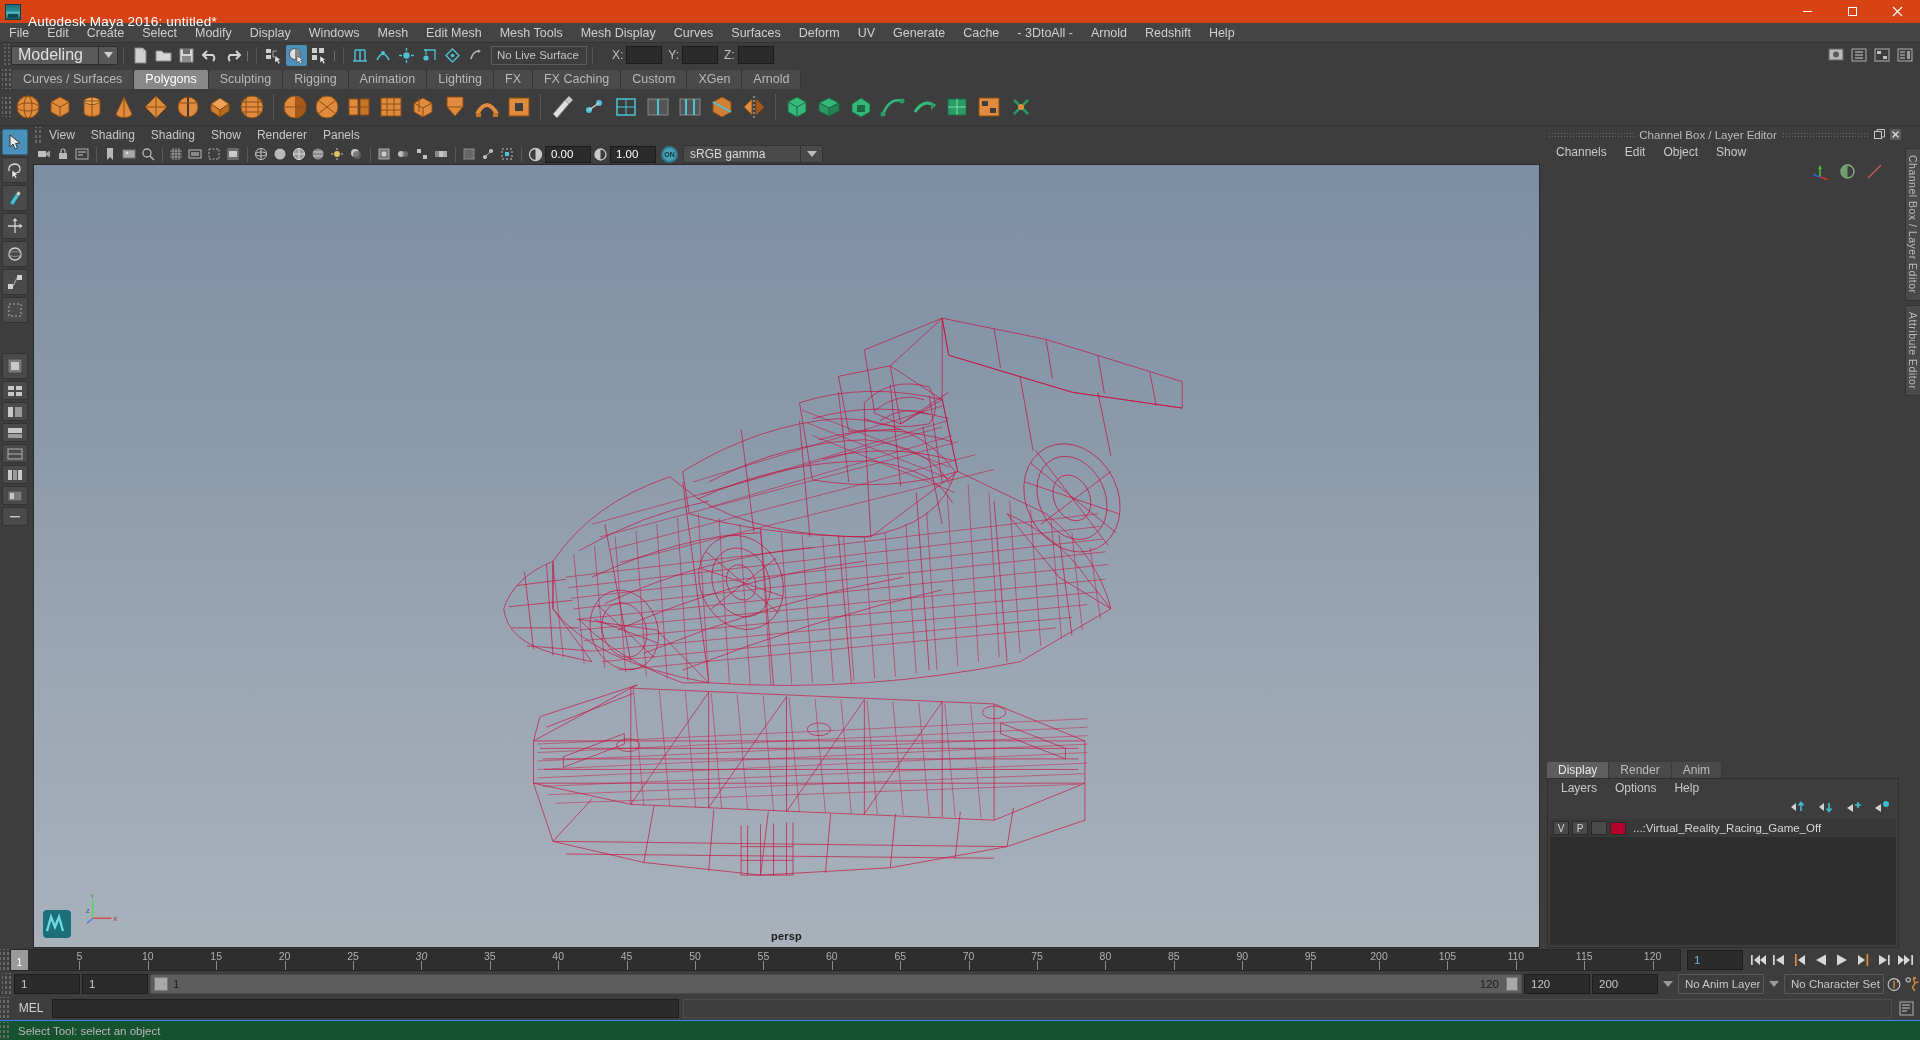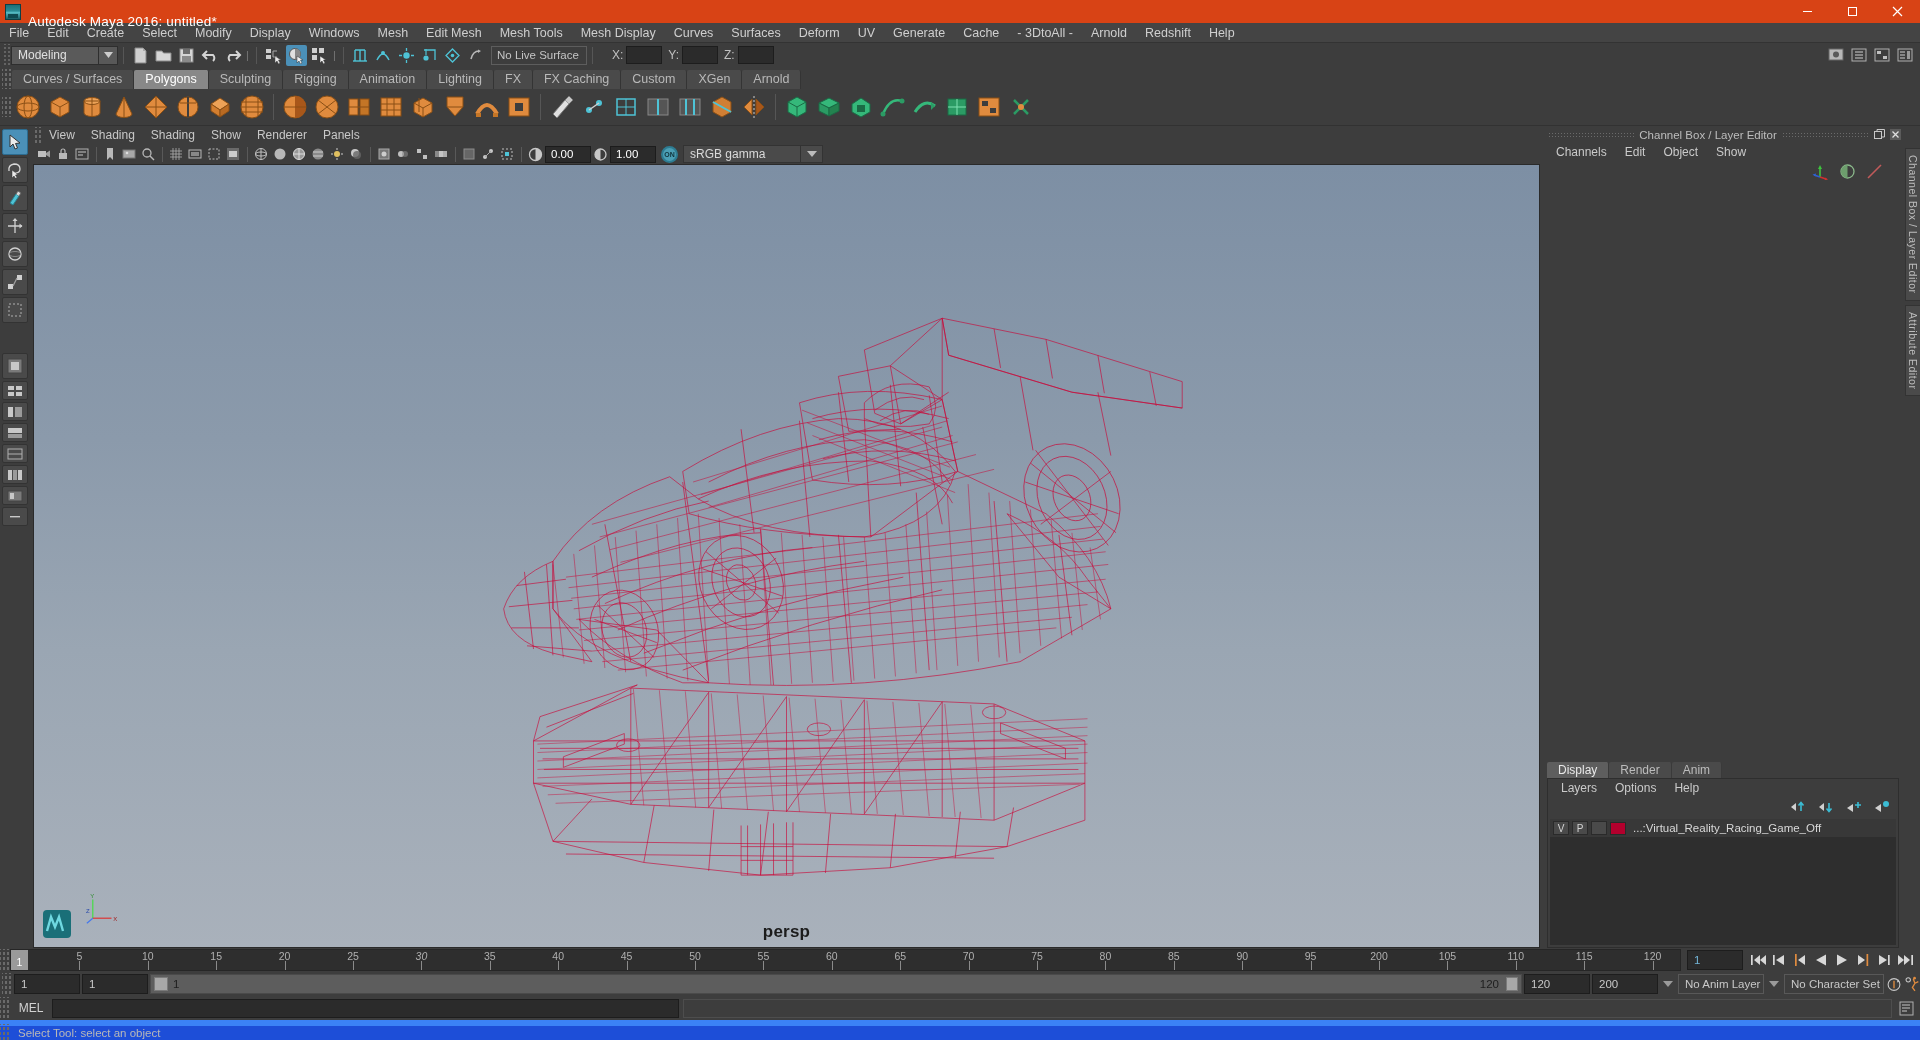--- a/index.html
+++ b/index.html
@@ -52,7 +52,7 @@
     background-size: 4px 4px; background-position: 1px 2px; opacity:.85; }
   .mode-select {
     width: 88px; height: 19px; background: #5a5a5a; border: 1px solid #2e2e2e;
-    display: flex; align-items: center; padding-left: 6px; font-size: 12px; color:#e0e0e0;
+    display: flex; align-items: center; padding-left: 6px; font-size: 16px; color:#e0e0e0;
   }
   .mode-arrow {
     width: 19px; height: 19px; background: #585858; border: 1px solid #2e2e2e; border-left: none;

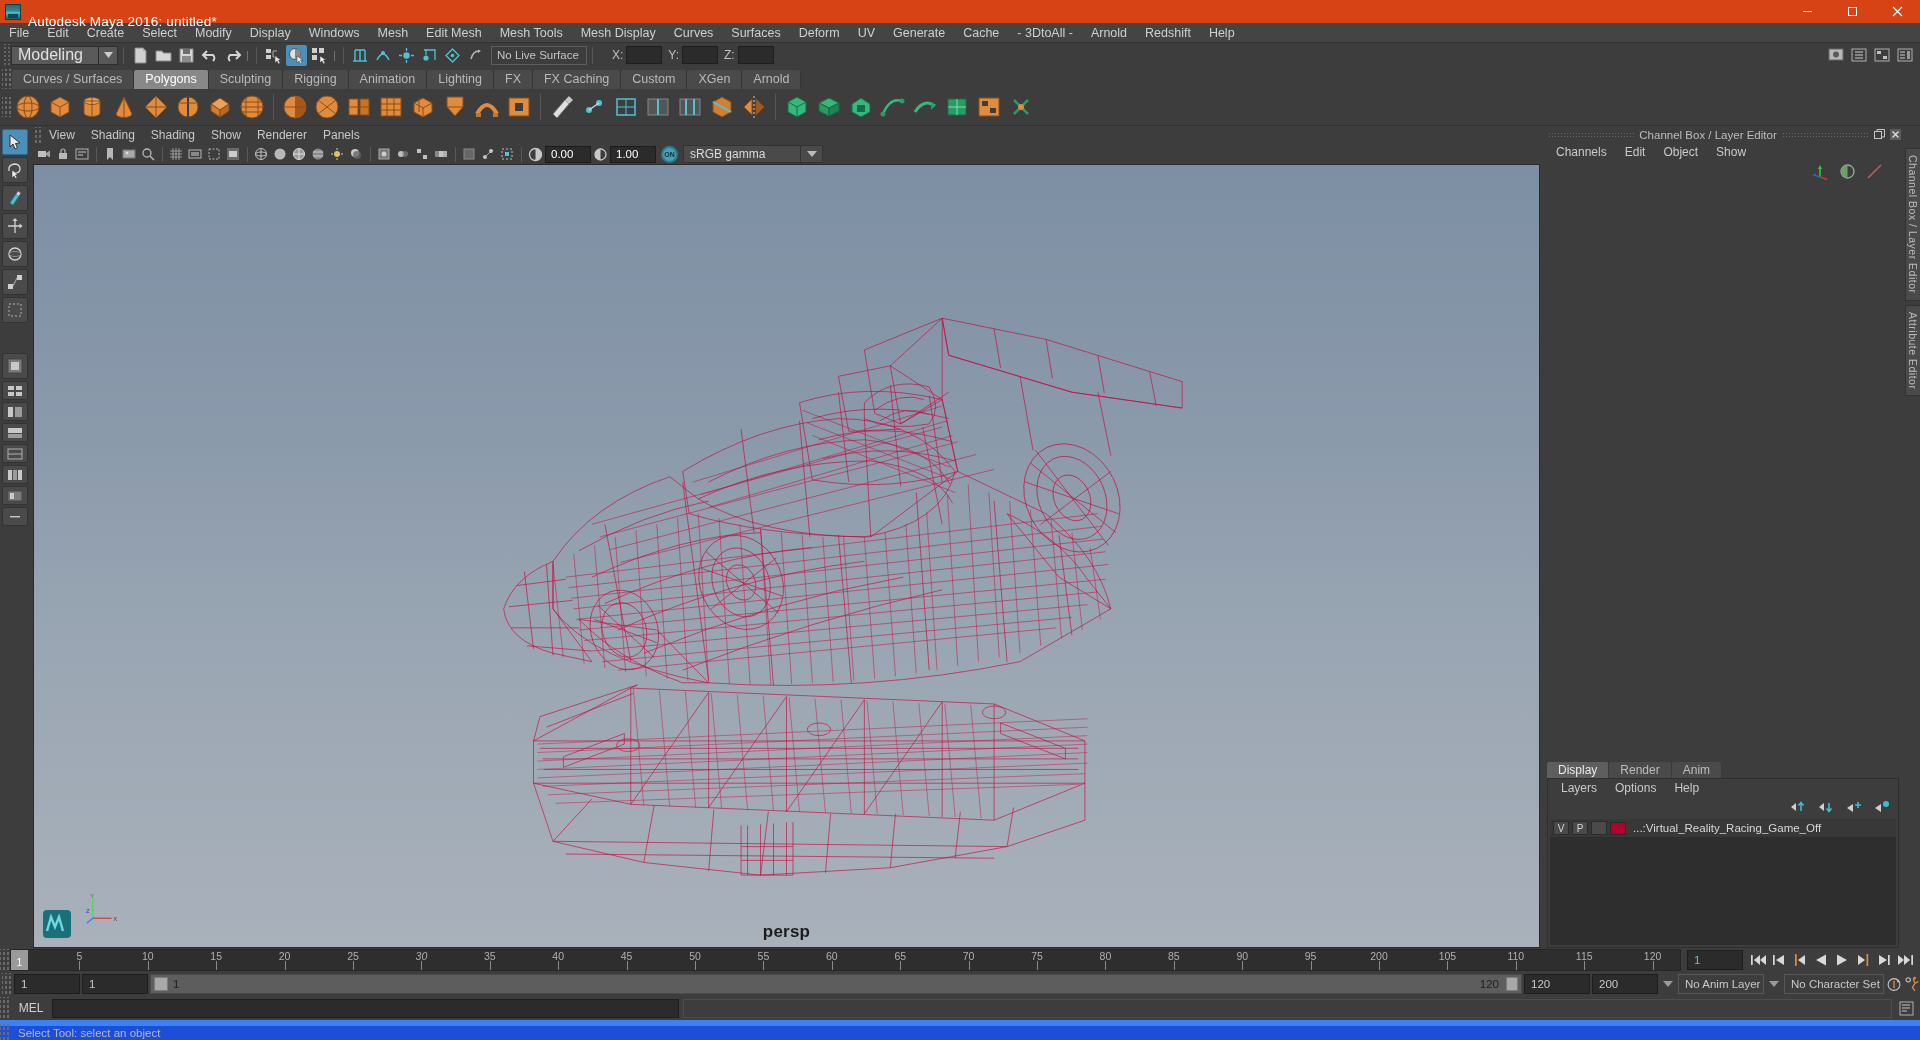--- a/index.html
+++ b/index.html
@@ -139,7 +139,7 @@
     overflow: hidden; min-height: 0; }
   .vp-axis { position: absolute; left: 52px; bottom: 22px; width: 34px; height: 34px; }
   .vp-camlabel { position: absolute; bottom: 5px; left: 0; right: 0; text-align: center;
-    font-size: 17px; color: #1c1c1c; font-weight: bold; letter-spacing:.2px;}
+    font-size: 11px; color: #1c1c1c; font-weight: bold; letter-spacing:.2px;}
   .vp-logo { position:absolute; left: 8px; bottom: 8px; width: 30px; height: 30px; }
   .wire { position:absolute; left:0; top:0; width:100%; height:100%; }
 

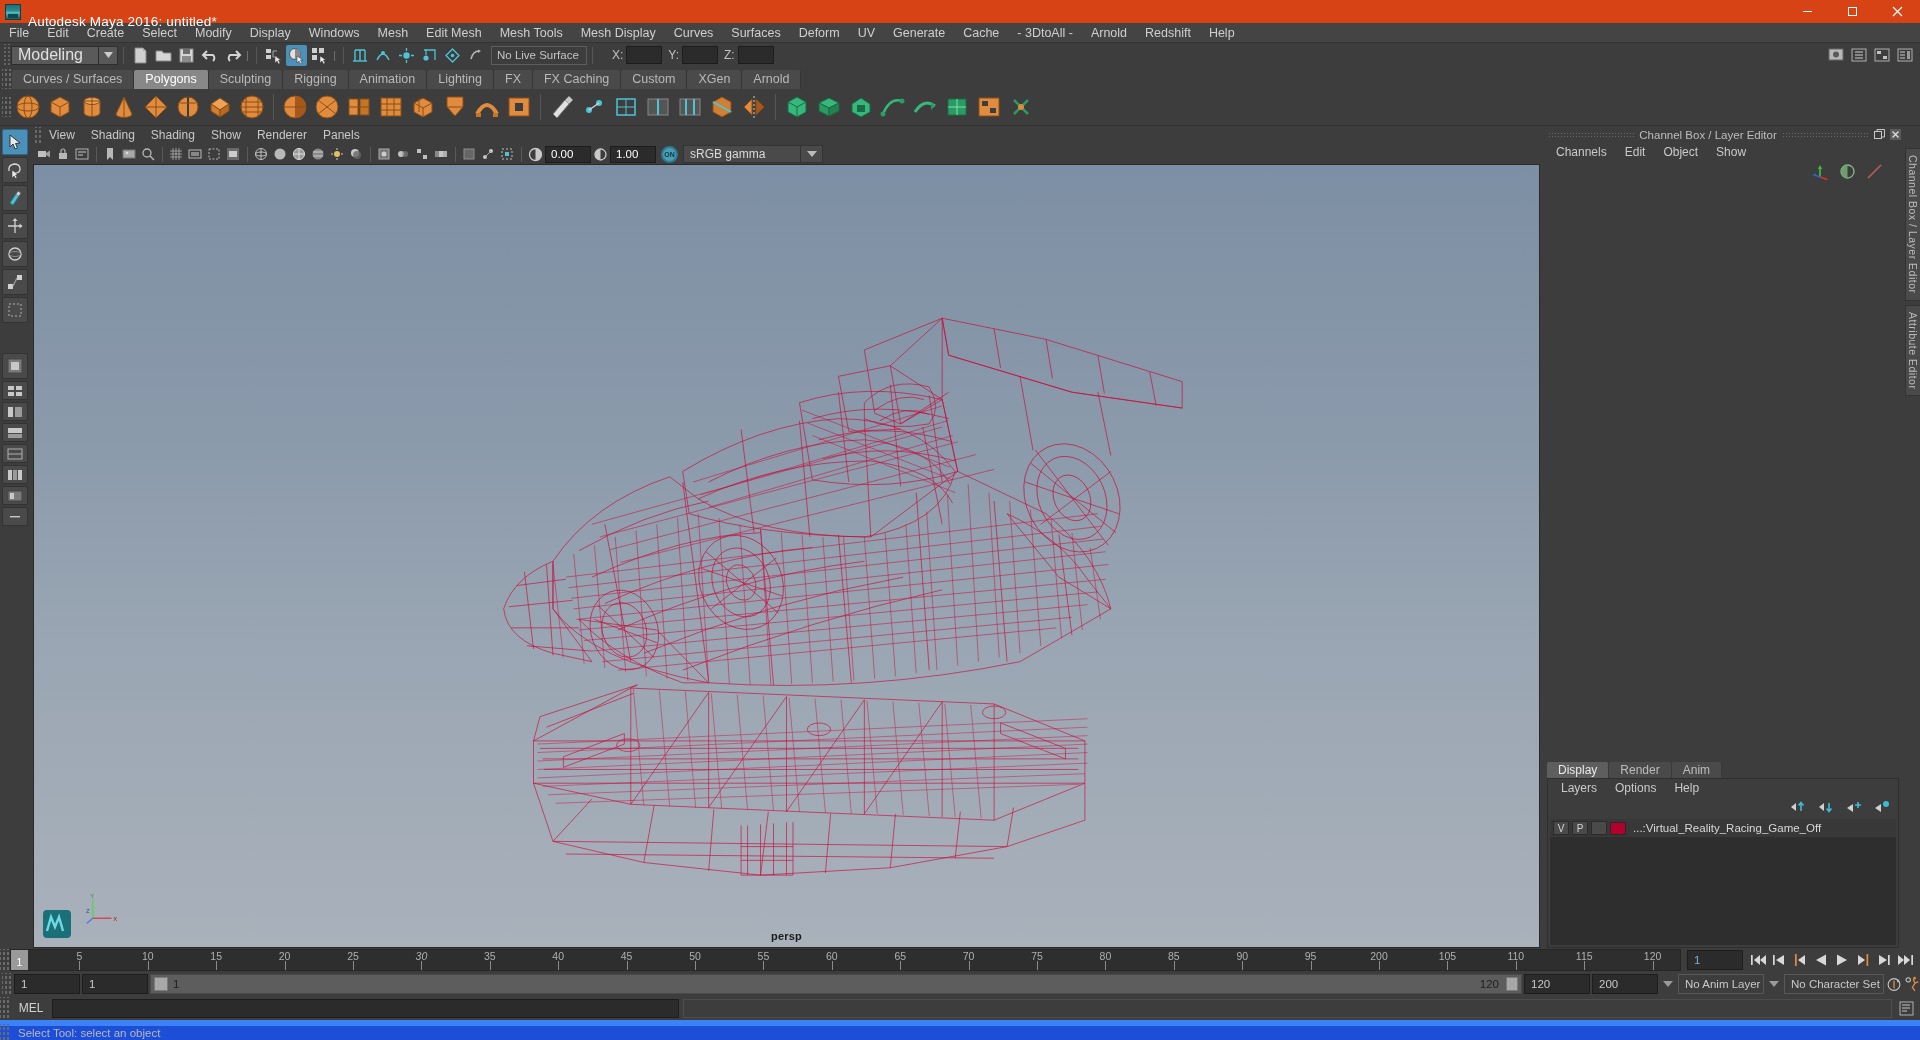--- a/index.html
+++ b/index.html
@@ -223,8 +223,8 @@
   .mel-ico { width: 20px; height:20px; display:flex;align-items:center;justify-content:center; margin-right:4px;}
 
   
-  .statusbar { height: 20px; display:flex; align-items:center; flex:0 0 20px; background:#1d4ed8;
-    border-top:6px solid #3b82f6; }
+  .statusbar { height: 20px; display:flex; align-items:center; flex:0 0 20px; background:#14532d;
+    border-top:1px solid #3b82f6; }
   .sb-grip { width: 10px; height: 18px; flex:0 0 10px;
     background-image: radial-gradient(#6a6a6a 1px, transparent 1.2px);
     background-size: 4px 5px; background-position: 2px 2px; }

